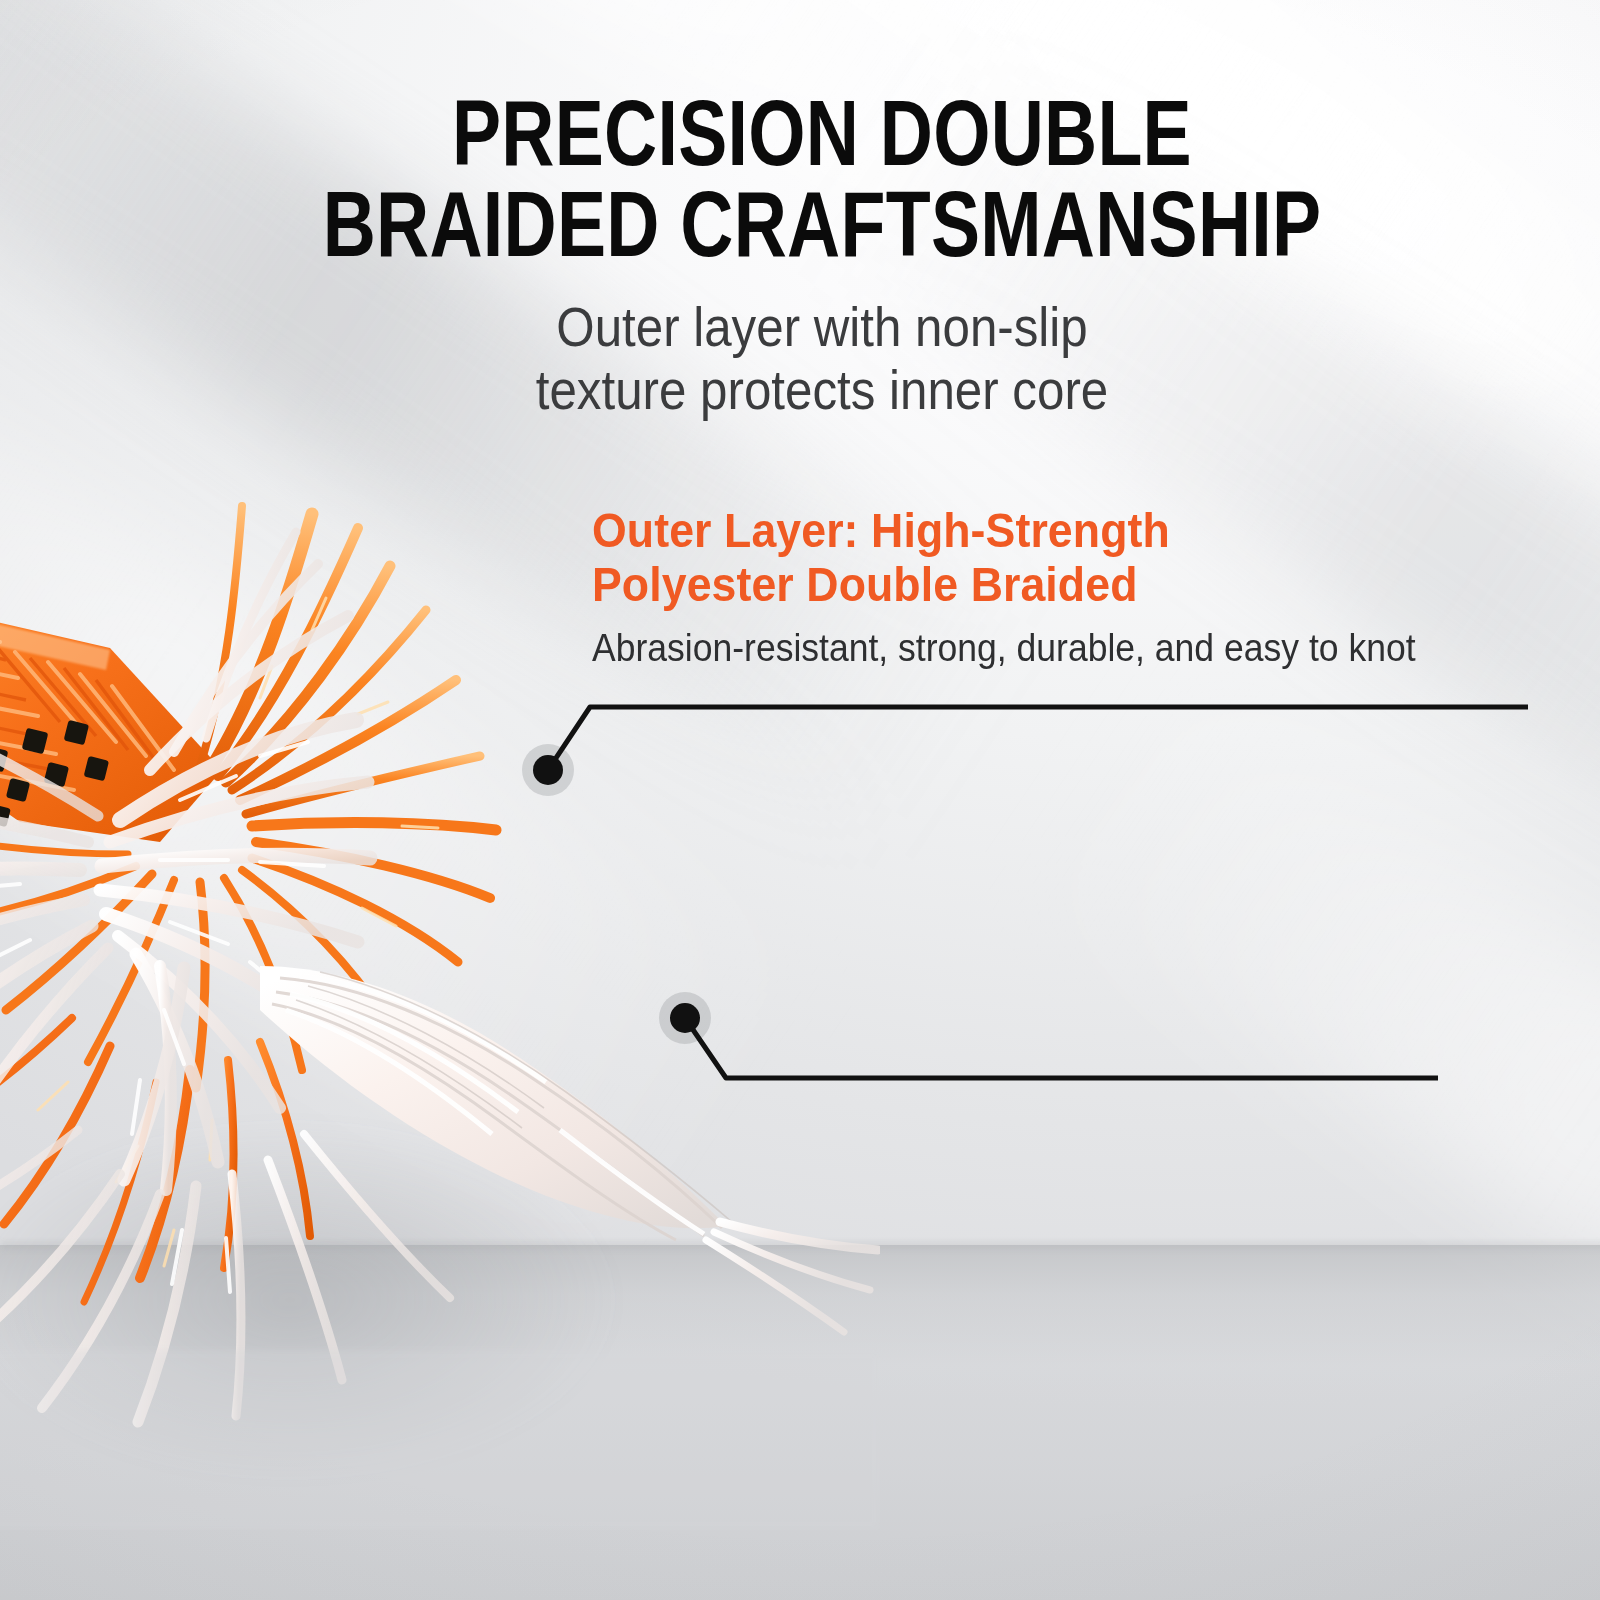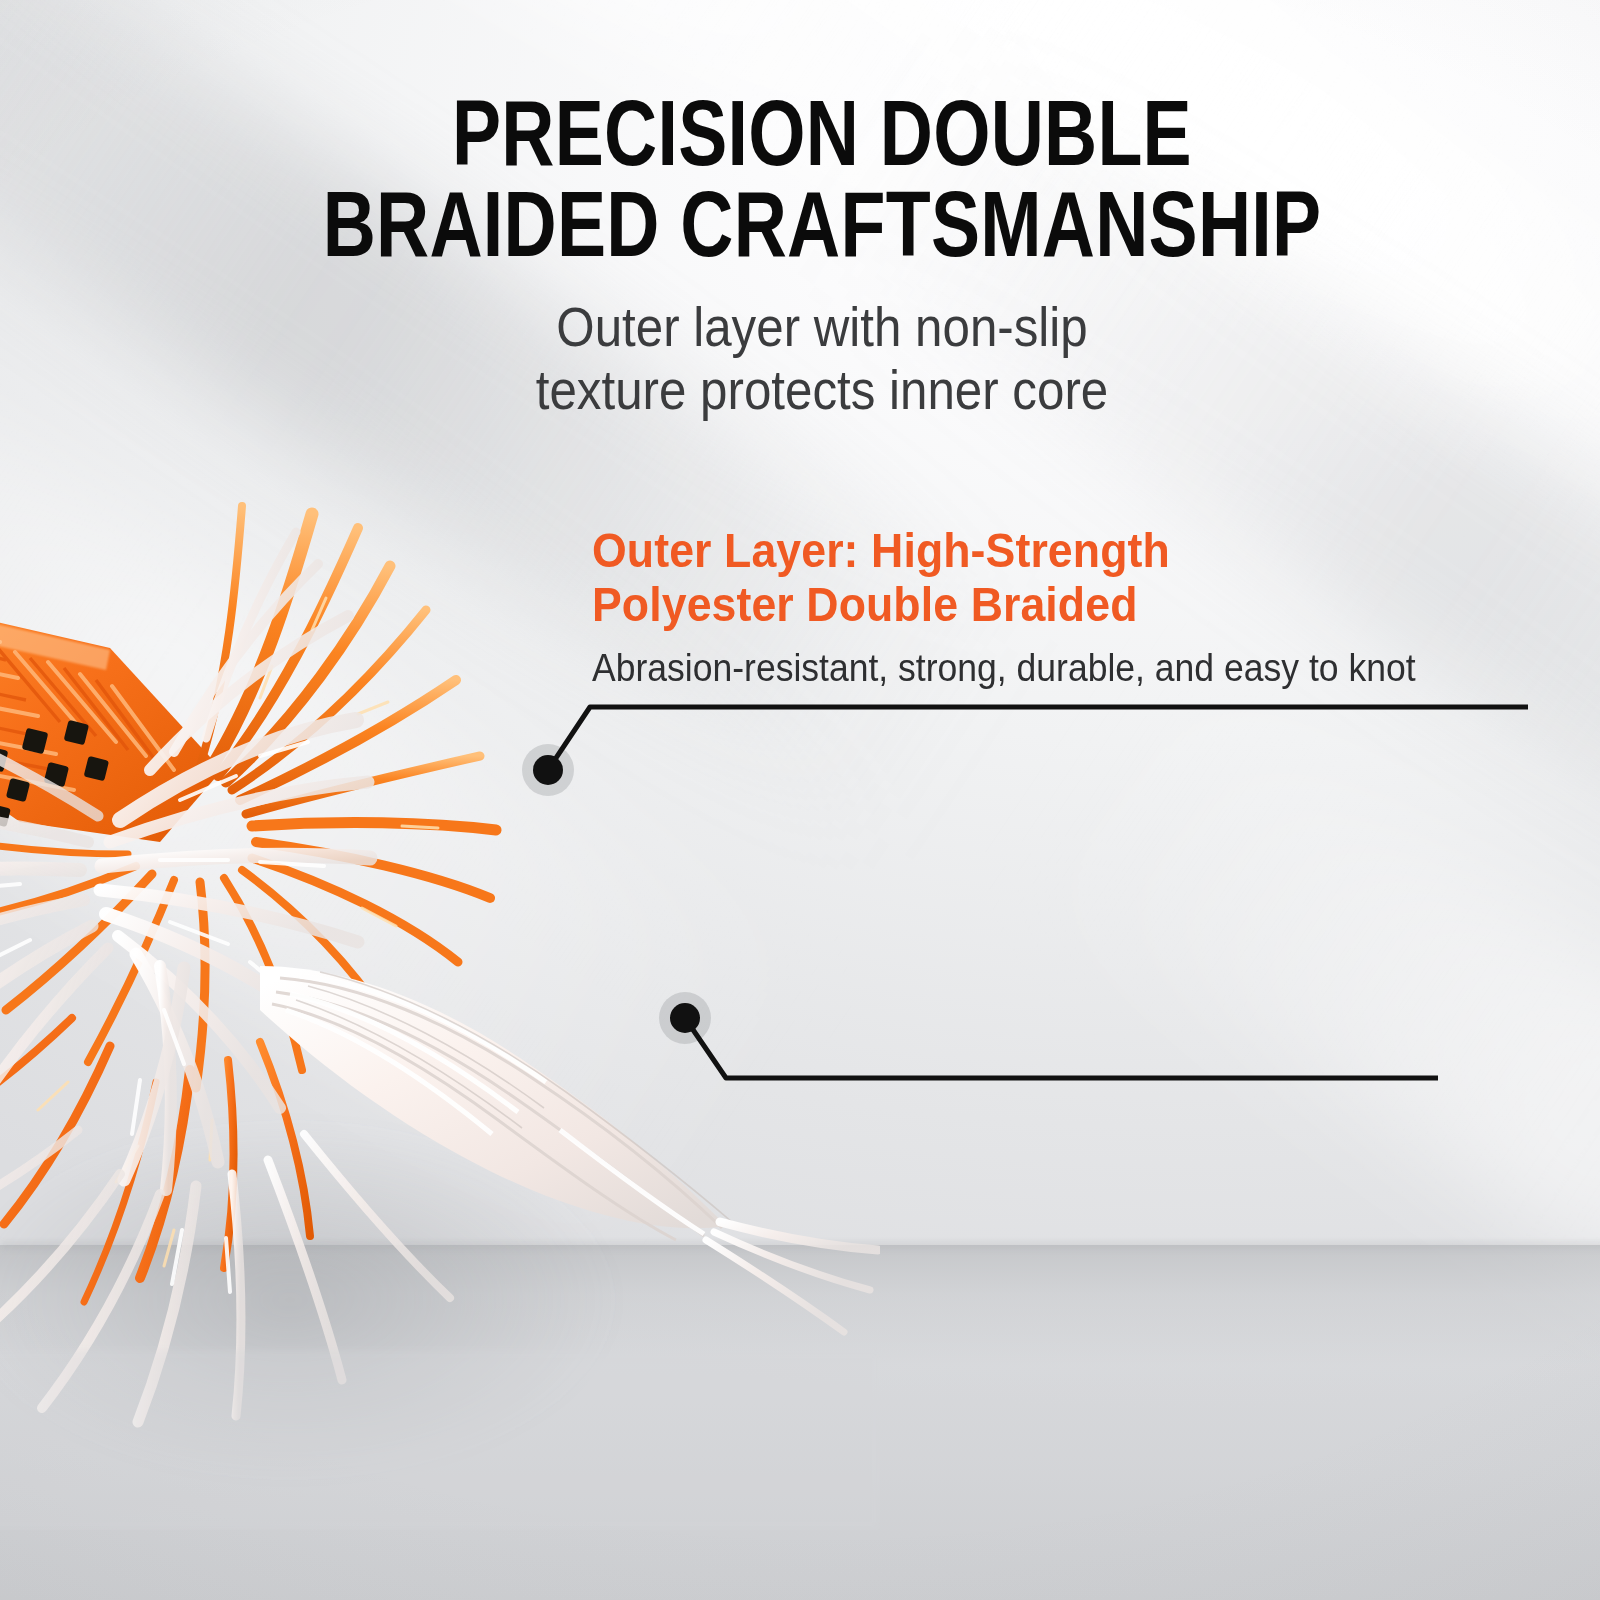--- a/index.html
+++ b/index.html
@@ -123,7 +123,7 @@
     white-space: pre-line;
   }
 
-  #callout-outer { left: 592px; top: 524px; width: 960px; }
+  #callout-outer { left: 592px; top: 504px; width: 960px; }
   #callout-outer .co-head { font-size: 48px; line-height: 1.13; transform: scaleX(0.93); transform-origin: left top; }
   #callout-outer .co-sub  { font-size: 38px; line-height: 1.18; margin-top: 14px; transform: scaleX(0.935); transform-origin: left top; }
 

